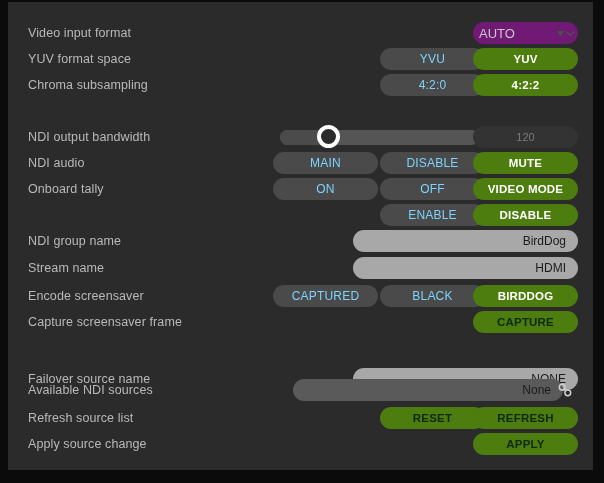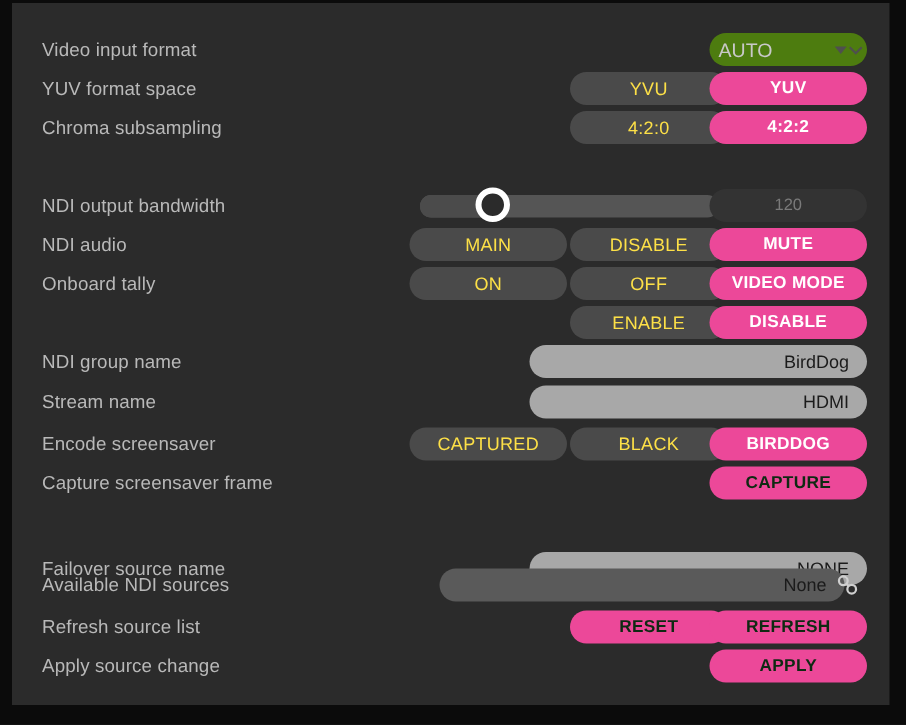--- a/index.html
+++ b/index.html
@@ -66,7 +66,7 @@
   .dropdown{
     position:absolute;left:465px;top:2px;width:105px;height:22px;
     border-radius:11px;
-    background:#4d7c0f;
+    background:#701a75;
     display:flex;align-items:center;
     box-sizing:border-box;
     gap:37px;

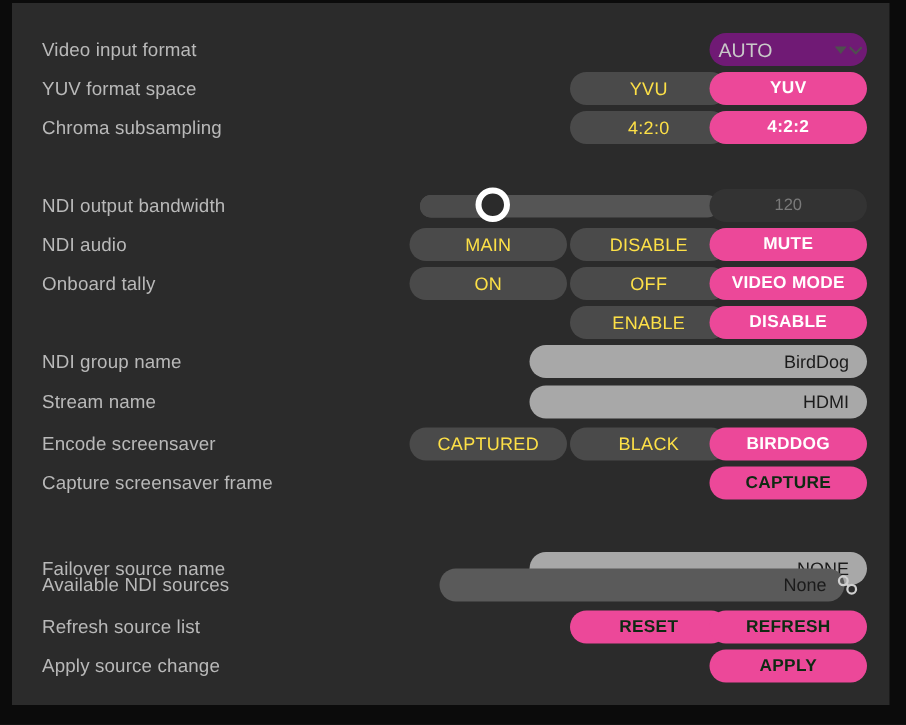--- a/index.html
+++ b/index.html
@@ -41,7 +41,7 @@
     box-sizing:border-box;
     user-select:none;
   }
-  .pill.grey{ background:#4a4a4a;color:#fde047;font-weight:normal;font-size:12px;}
+  .pill.grey{ background:#4a4a4a;color:#7dd3fc;font-weight:normal;font-size:12px;}
   .pill.green{ background:#ec4899;color:#fff;}
   .pill.green.dark{ color:#0e2a12;}
   

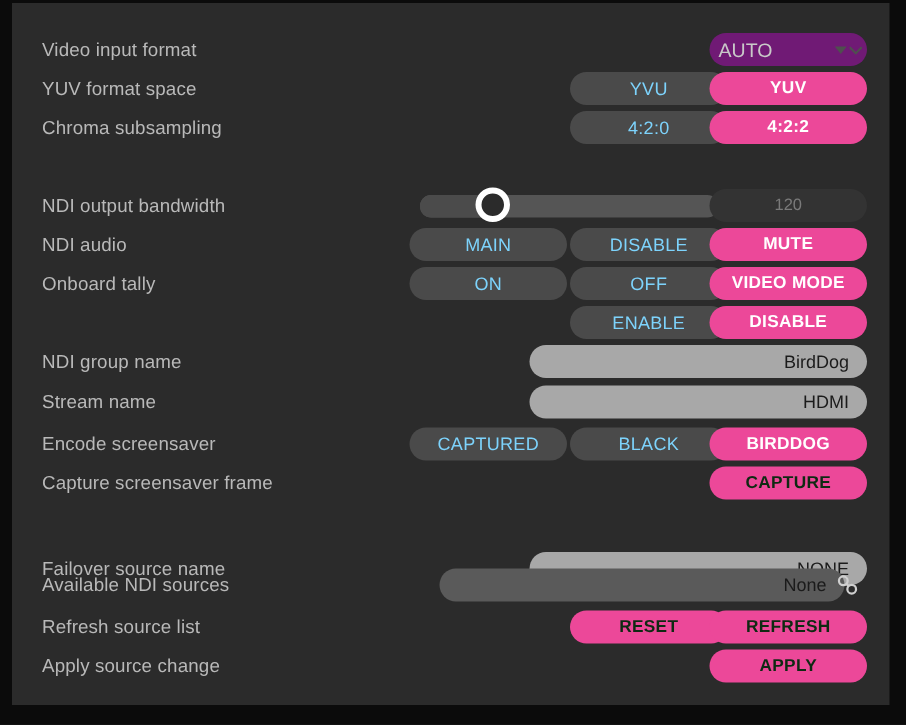--- a/index.html
+++ b/index.html
@@ -42,7 +42,7 @@
     user-select:none;
   }
   .pill.grey{ background:#4a4a4a;color:#7dd3fc;font-weight:normal;font-size:12px;}
-  .pill.green{ background:#ec4899;color:#fff;}
+  .pill.green{ background:#4d7c0f;color:#fff;}
   .pill.green.dark{ color:#0e2a12;}
   
   .c1{ left:265px;width:105px;}

